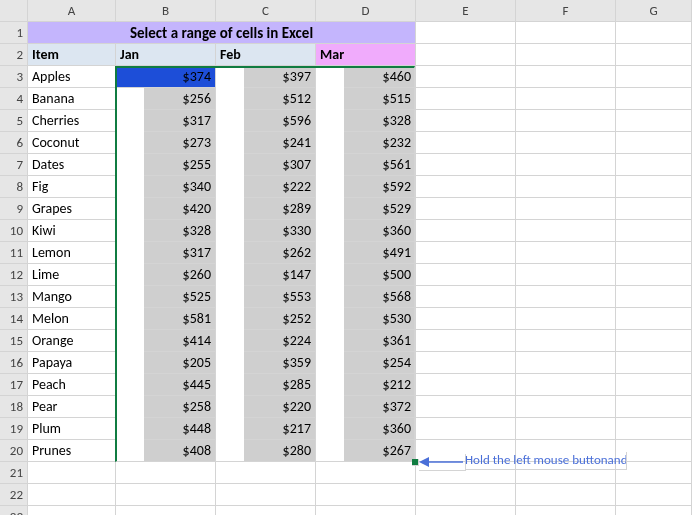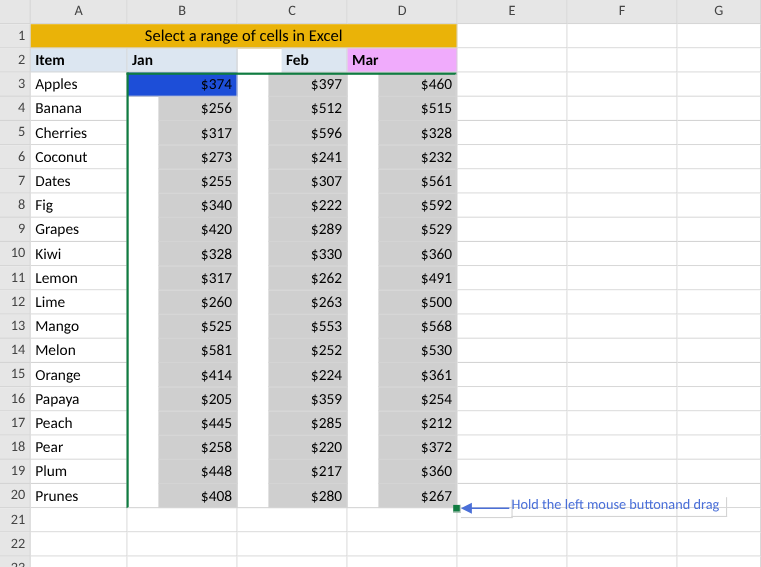--- a/index.html
+++ b/index.html
@@ -35,9 +35,9 @@
     .title {
       grid-column: 2 / span 4;
       justify-content: center;
-      font-weight: normal;
+      font-weight: bold;
       font-size: 15px;
-      background: #eab308;
+      background: #c4b5fd;
     }
     .num { justify-content: flex-end; }
     .sel { background: #cfcfcf; margin-left: 28px; }

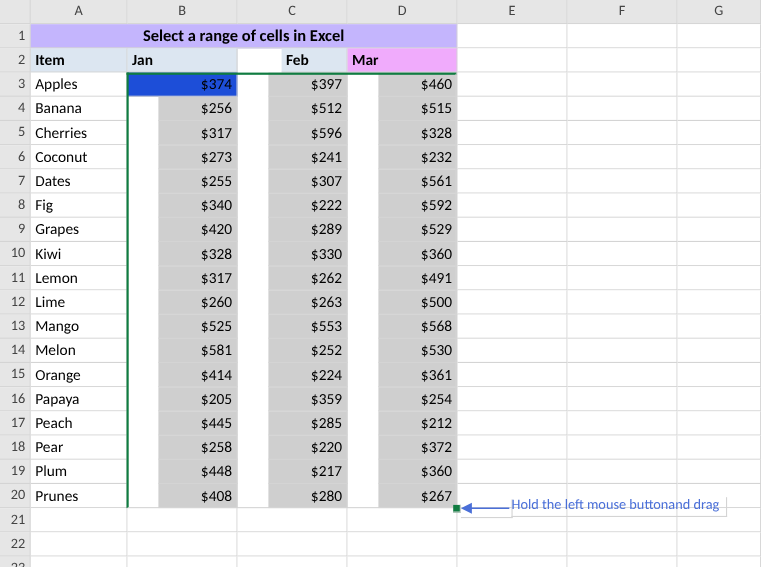--- a/index.html
+++ b/index.html
@@ -86,7 +86,7 @@
     <div class="rowhdr">2</div>
     <div class="cell header-row" style="background: rgb(220, 230, 241); font-weight: bold;">Item</div>
     <div class="cell header-row num" style="background: rgb(220, 230, 241); font-weight: bold; justify-content: flex-start;">Jan</div>
-    <div class="cell header-row num" style="background: rgb(220, 230, 241); font-weight: bold; justify-content: flex-start; margin-left: 40px;">Feb</div>
+    <div class="cell header-row num" style="background: rgb(220, 230, 241); font-weight: bold; justify-content: flex-start;">Feb</div>
     <div class="cell header-row num" style="background: #f0abfc; font-weight: bold; justify-content: flex-start;">Mar</div>
     <div class="cell"></div>
     <div class="cell"></div>

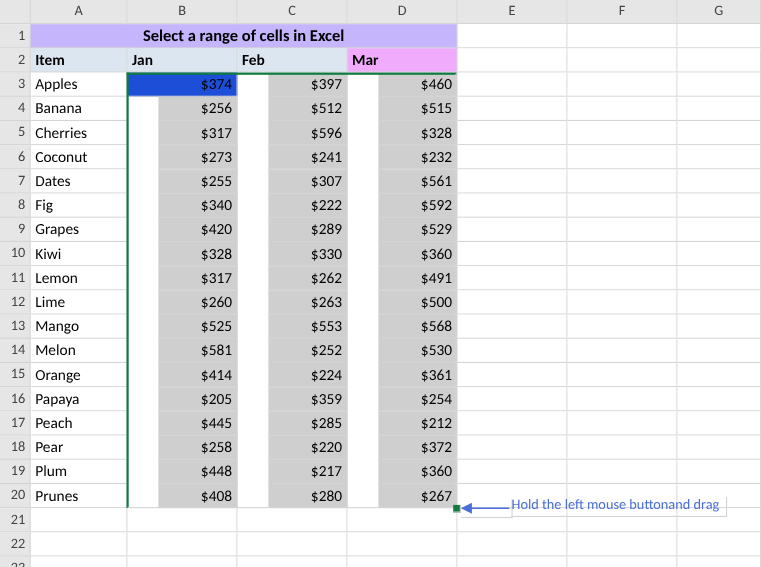--- a/index.html
+++ b/index.html
@@ -166,7 +166,7 @@
     <div class="rowhdr">12</div>
     <div class="cell">Lime</div>
     <div class="cell num sel">$260</div>
-    <div class="cell num sel">$263</div>
+    <div class="cell num sel">$147</div>
     <div class="cell num sel">$500</div>
     <div class="cell"></div>
     <div class="cell"></div>

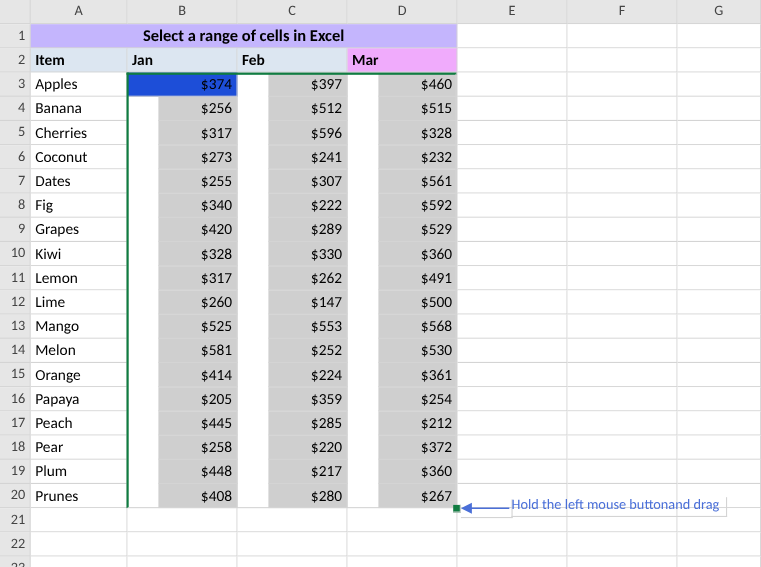--- a/index.html
+++ b/index.html
@@ -267,7 +267,7 @@
         <polygon points="0,8 10,3 10,13" fill="#4a6fd8"></polygon>
       </svg>
     </div>
-    <div class="anno" style="left: 465px; top: 452px; width: 196px;">
+    <div class="anno" style="left: 465px; top: 452px; width: 162px;">
       <span>Hold the left mouse button</span>
       <br>
       <span>and drag</span>

